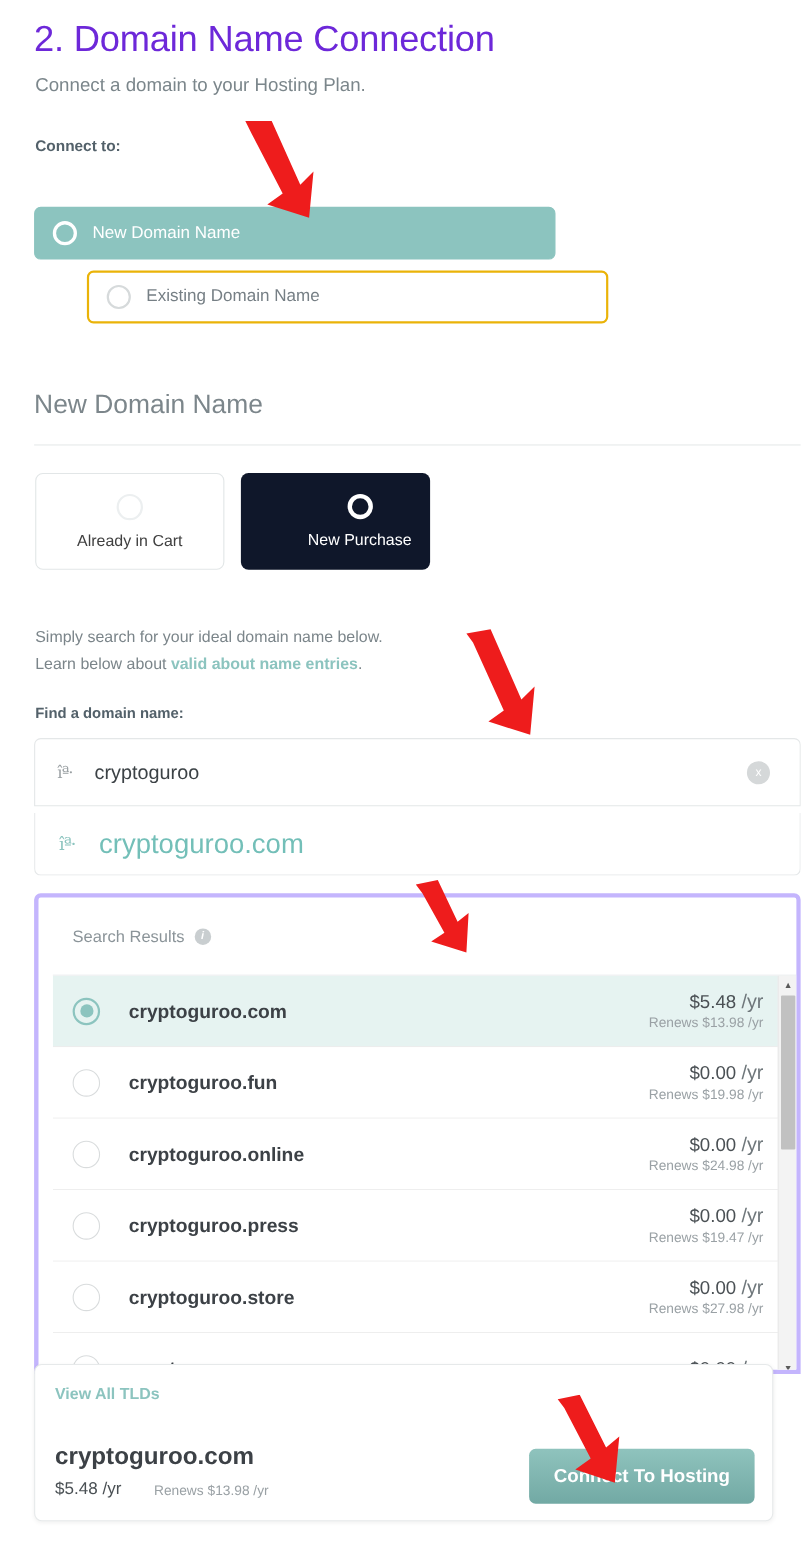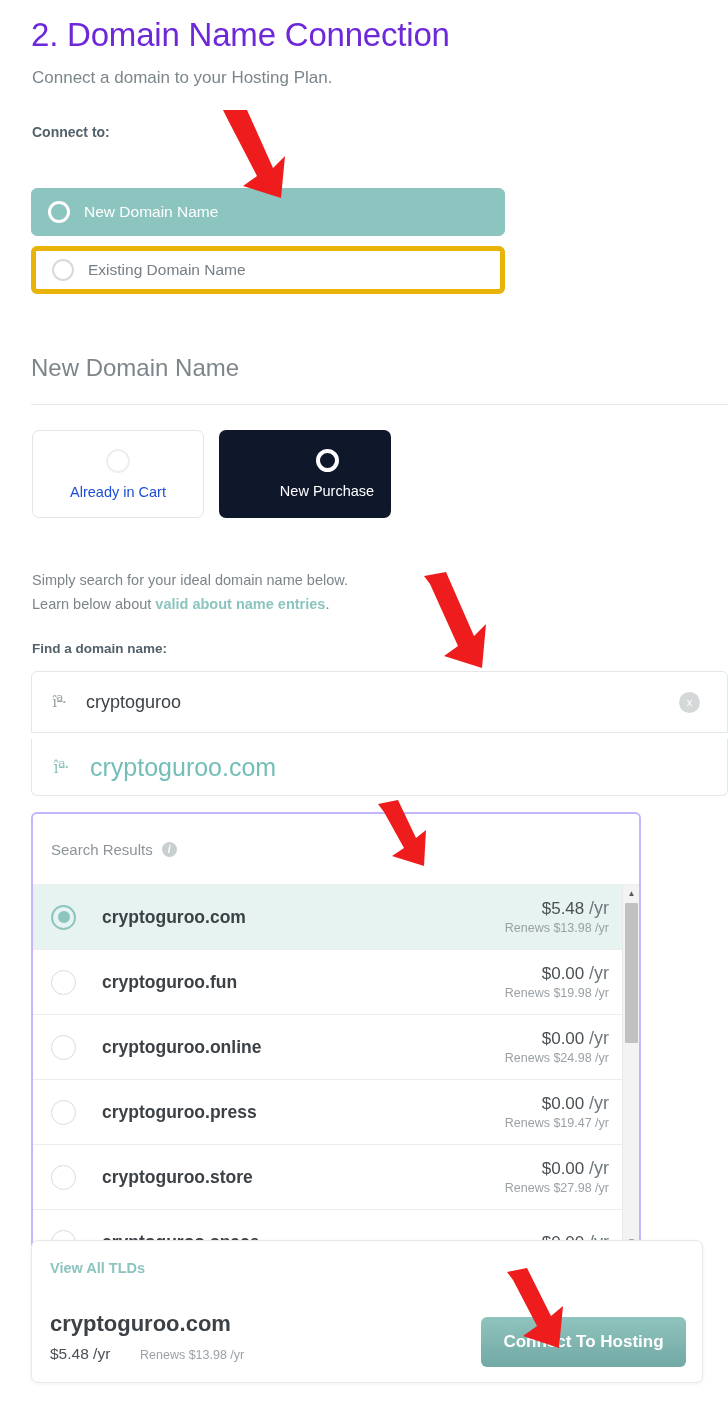--- a/index.html
+++ b/index.html
@@ -59,7 +59,8 @@
   .pill.unselected {
     top: 246px;
     background: #ffffff;
-    border: 5px solid #eab308;
+    border: 2px solid #eab308;
+    margin-left: 48px;
   }
   .radio-ring {
     width: 22px; height: 22px;

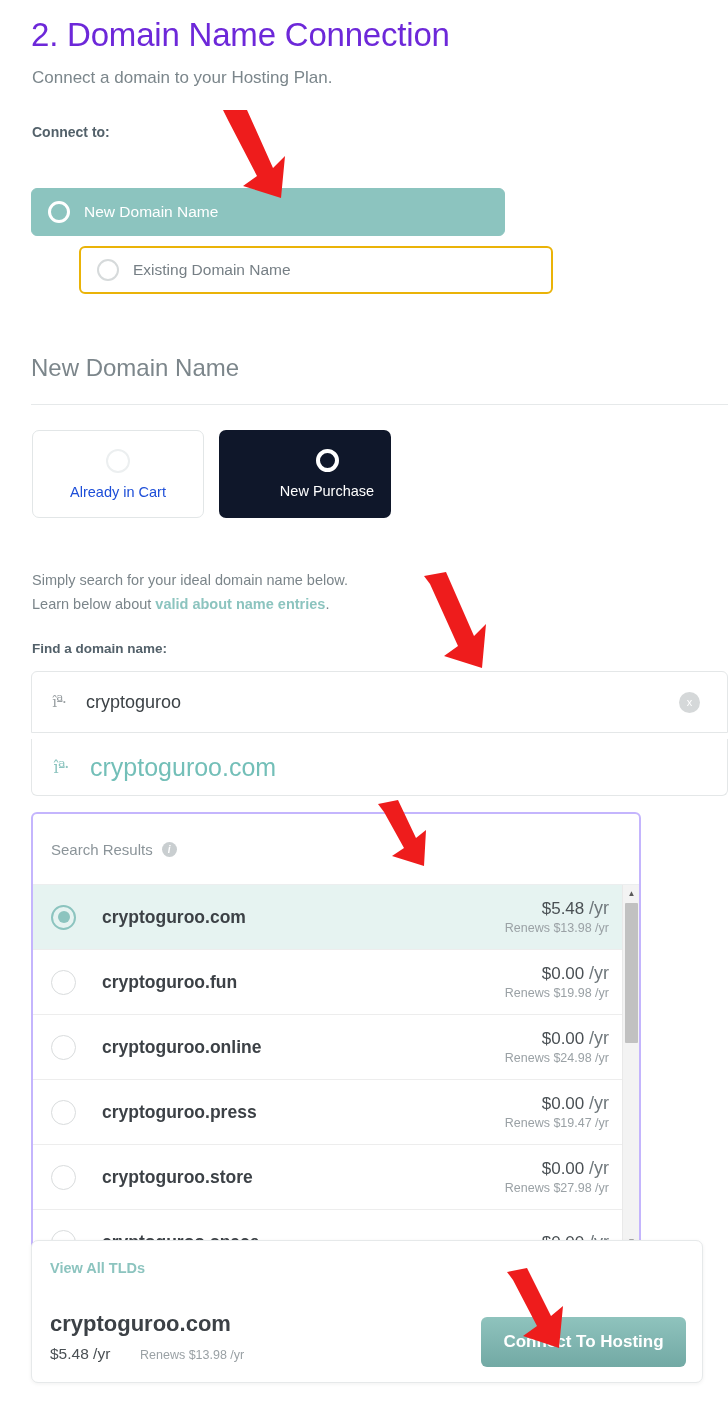--- a/index.html
+++ b/index.html
@@ -126,7 +126,7 @@
     width: 23px; height: 23px;
   }
   .tog-label { font-size: 14.5px; }
-  .tog.cart .tog-label { color: #1d4ed8; }
+  .tog.cart .tog-label { color: #404040; }
   .tog.newp .tog-label { color: #ffffff; }
 
   

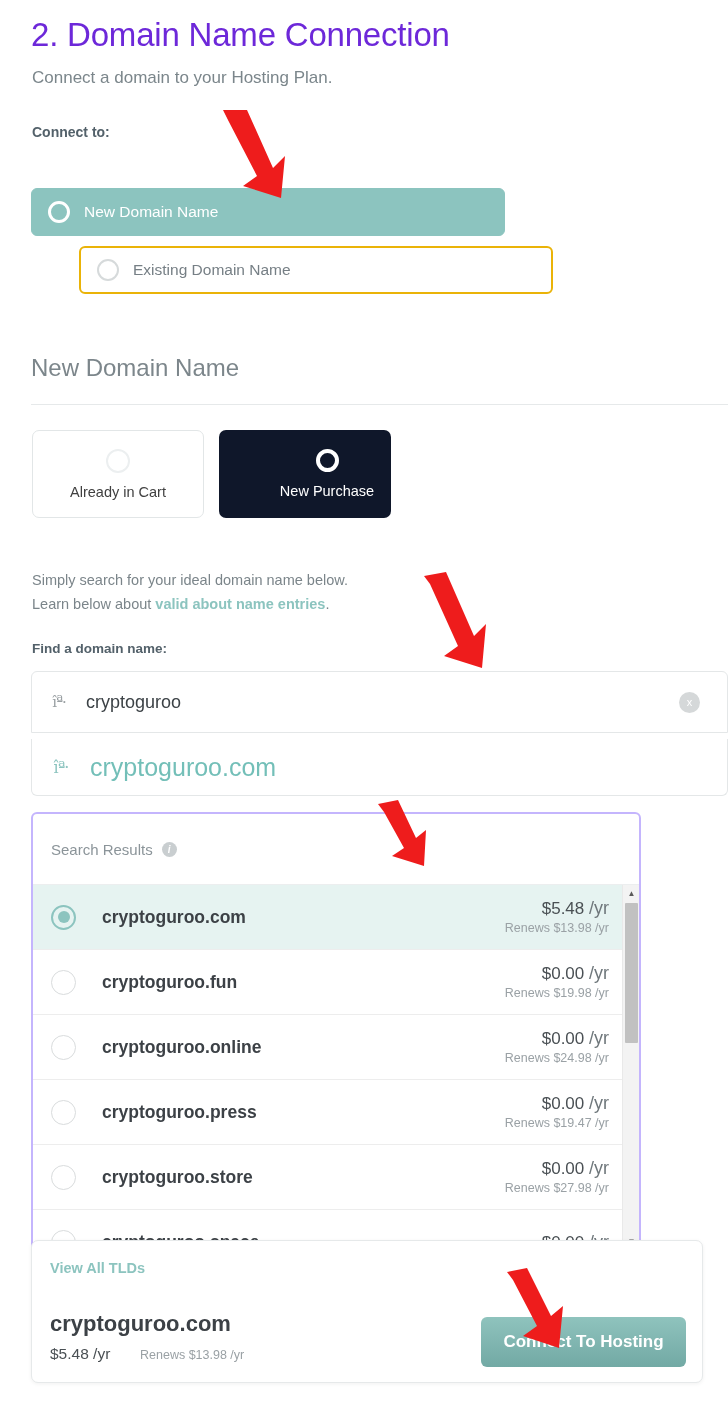--- a/index.html
+++ b/index.html
@@ -214,12 +214,13 @@
   .results-panel {
     position: absolute;
     left: 31px; top: 812px;
-    width: 610px;
+    width: 697px;
     height: 437px;
     background: #ffffff;
-    border: 2px solid #c4b5fd;
+    border: 4px solid #c4b5fd;
     border-radius: 6px 6px 0 0;
     overflow: hidden;
+    padding-left: 13px;
   }
   .results-header {
     height: 71px;

